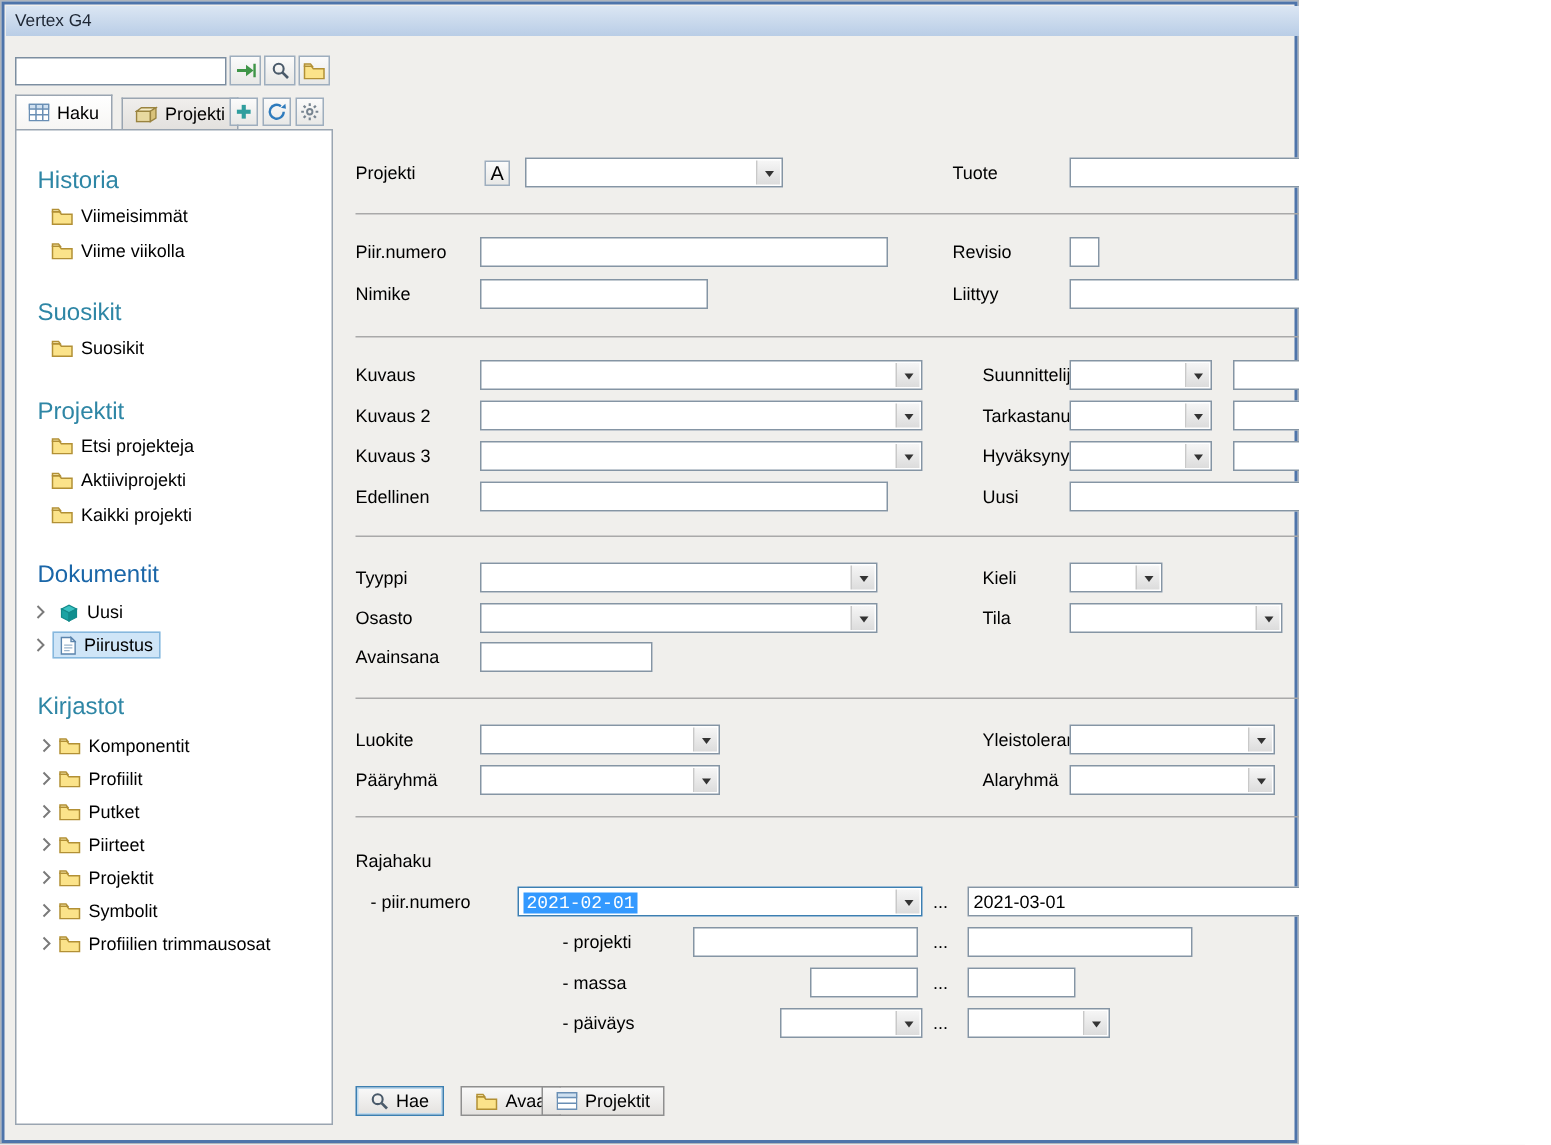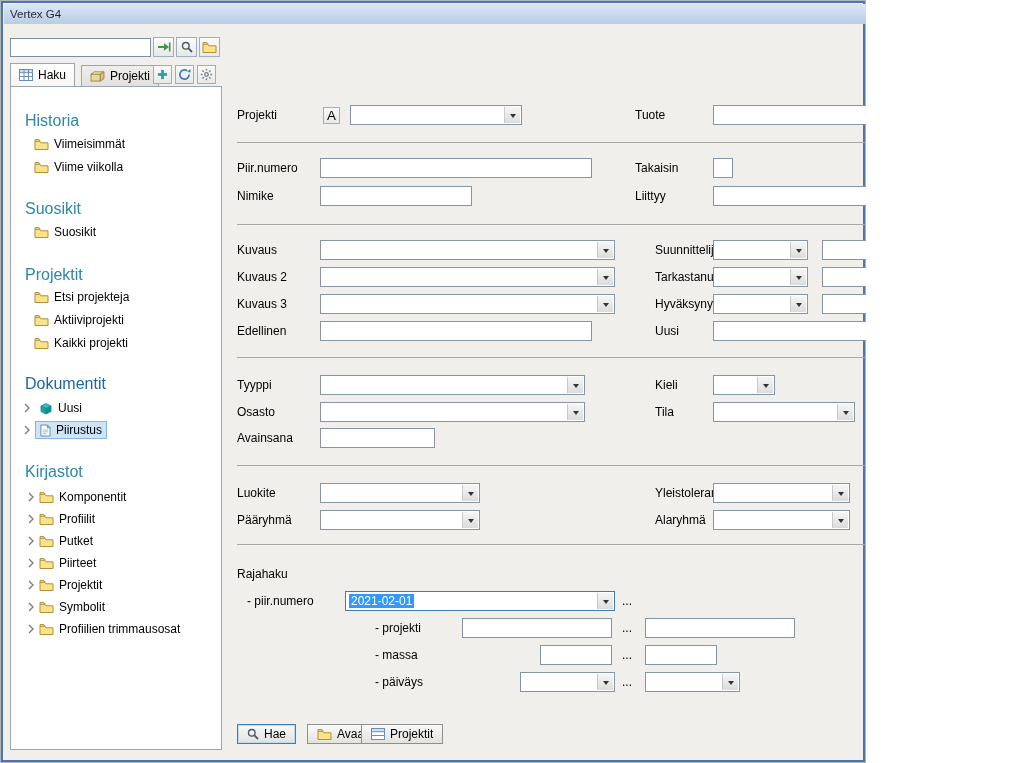--- a/index.html
+++ b/index.html
@@ -388,7 +388,7 @@
 
   <span class="flabel" style="left:237px;top:162px">Piir.numero</span>
   <input class="tbox" style="left: 320px; top: 158px; width: 272px;">
-  <span class="flabel" style="left:635px;top:162px">Takaisin</span>
+  <span class="flabel" style="left:635px;top:162px">Revisio</span>
   <input class="tbox" style="left: 713px; top: 158px; width: 20px;">
 
   <span class="flabel" style="left:237px;top:190px">Nimike</span>

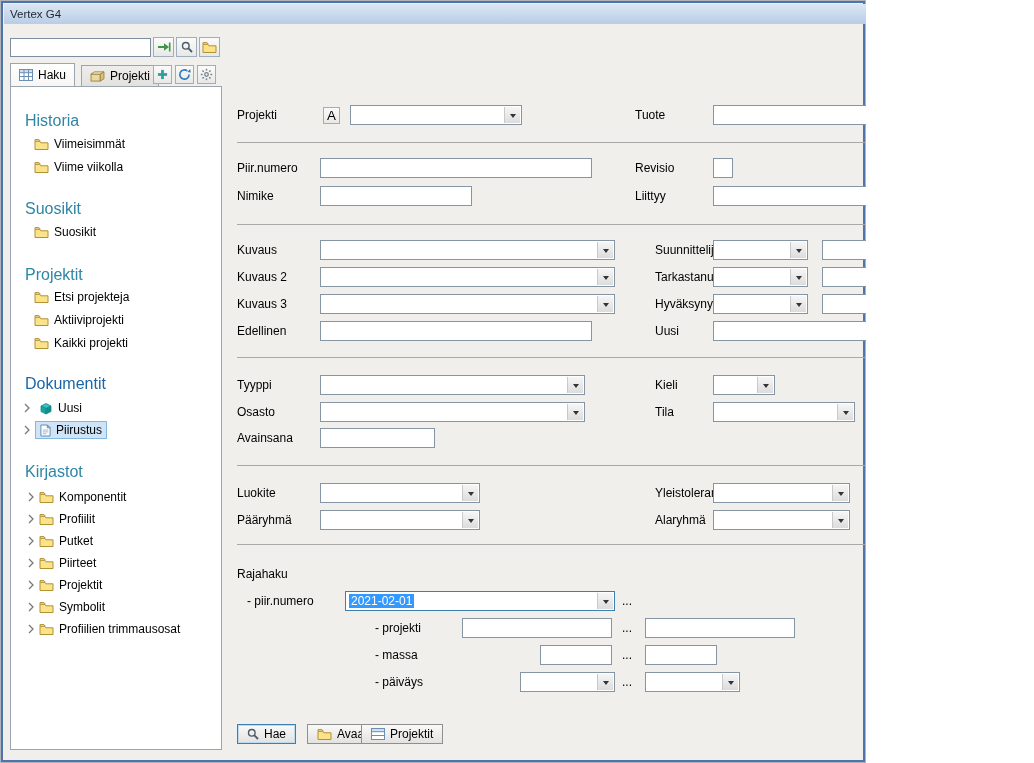--- a/index.html
+++ b/index.html
@@ -51,7 +51,7 @@
         display:flex; align-items:center; justify-content:center; }
   .arr { width:0; height:0; border:3.5px solid transparent; border-top:4.5px solid #333;
          margin-top:4px; }
-  .selval { background:#3399ff; color:#fff; padding:0 2px; }
+  .selval { background:#3399ff; color:#fff; padding:0 2px;font-family:Liberation Mono, monospace; }
   .sep { position:absolute; left:237px; width:765px; height:1px; background:#a9a9a9; }
   .ellip { position:absolute; line-height:13px; }
 

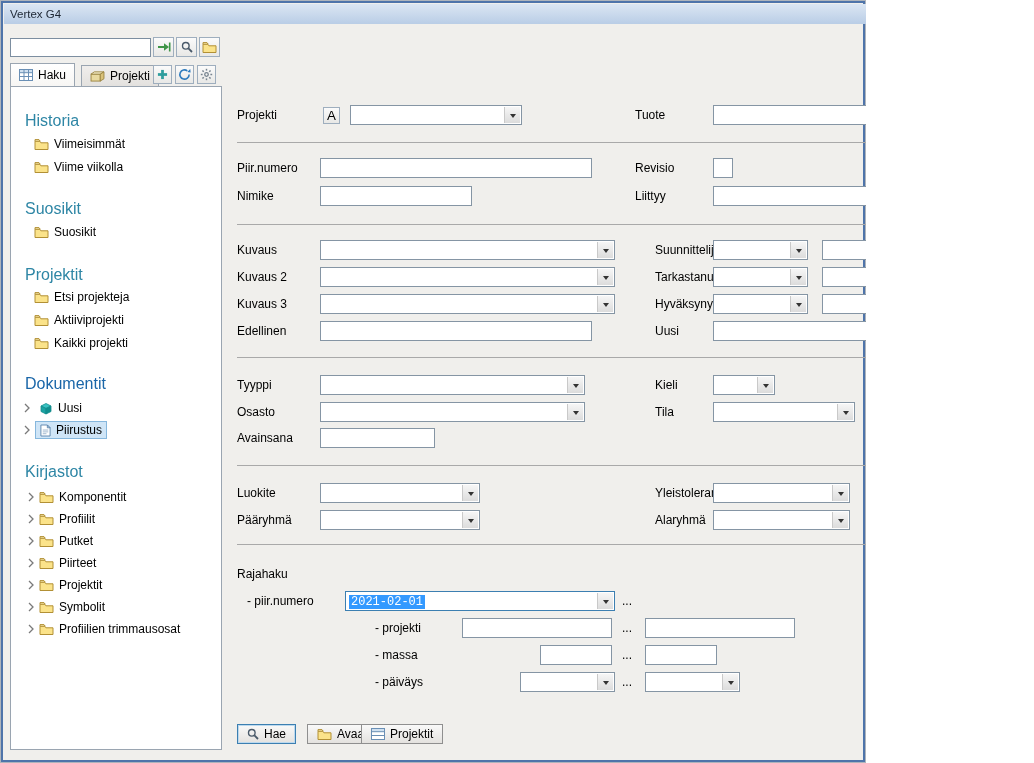--- a/index.html
+++ b/index.html
@@ -528,6 +528,7 @@
       </span>
   </div>
   <span class="ellip" style="left:622px;top:595px">...</span>
+  <input class="tbox" style="left: 645px; top: 591px; width: 270px;" value="2021-03-01">
 
   <span class="flabel" style="left:375px;top:622px">- projekti</span>
   <input class="tbox" style="left: 462px; top: 618px; width: 150px;">

